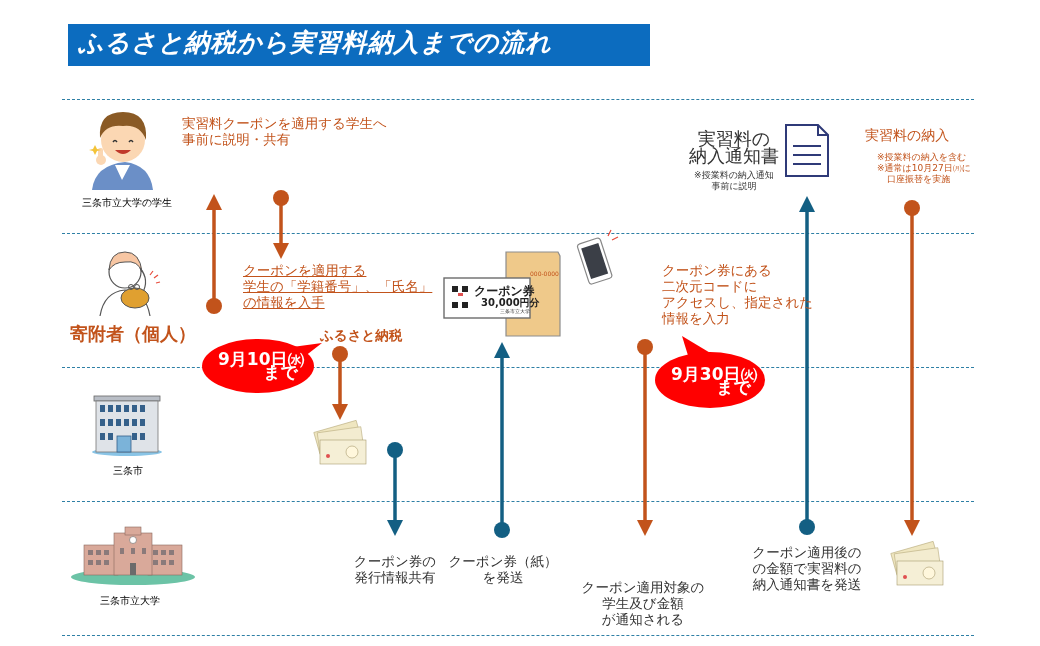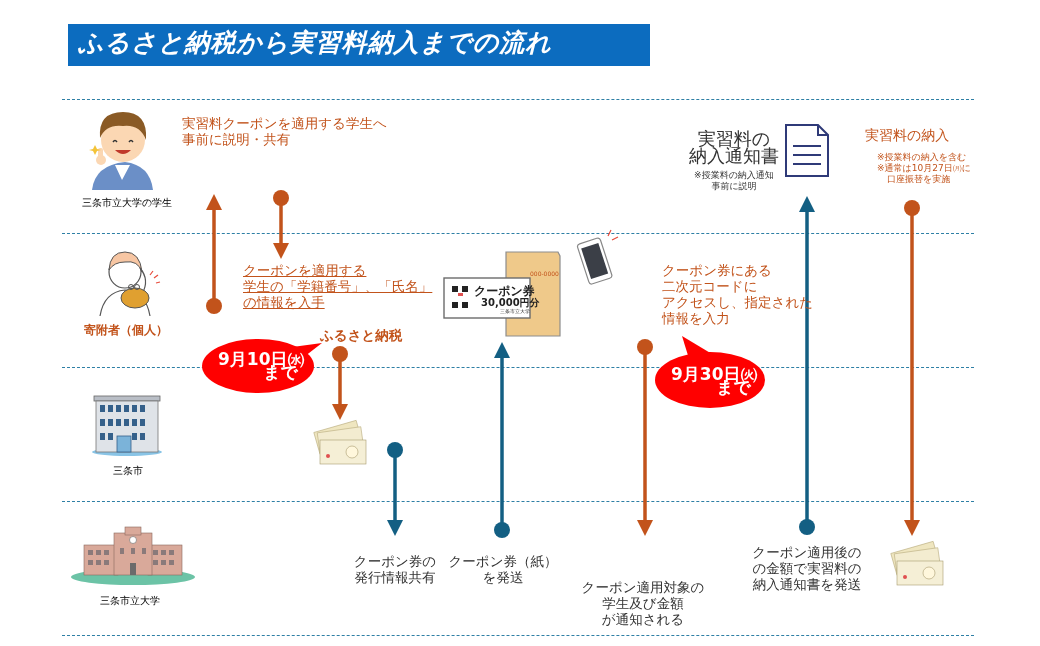--- a/index.html
+++ b/index.html
@@ -11,7 +11,7 @@
     letter-spacing: 1px; font-weight: bold; font-style: italic; }
   .divider { left: 62px; width: 912px; height: 0; border-top: 1px dashed #2e7fa5; }
   .lane-label { font-size: 10px; color: #000000; text-align: center; white-space: nowrap; }
-  .lane-label.orange { color: #c2531b; font-weight: bold; font-size: 12px; }
+  .lane-label.orange { color: #c2531b; font-weight: bold; font-size: 18px; }
   .otext { color: #c2531b; font-size: 13.5px; line-height: 16px; white-space: nowrap; }
   .dtext { color: #333; font-size: 13.5px; line-height: 16px; text-align: center; white-space: nowrap; }
   .small-o { color: #c2531b; font-size: 9px; line-height: 11px; white-space: nowrap; }

